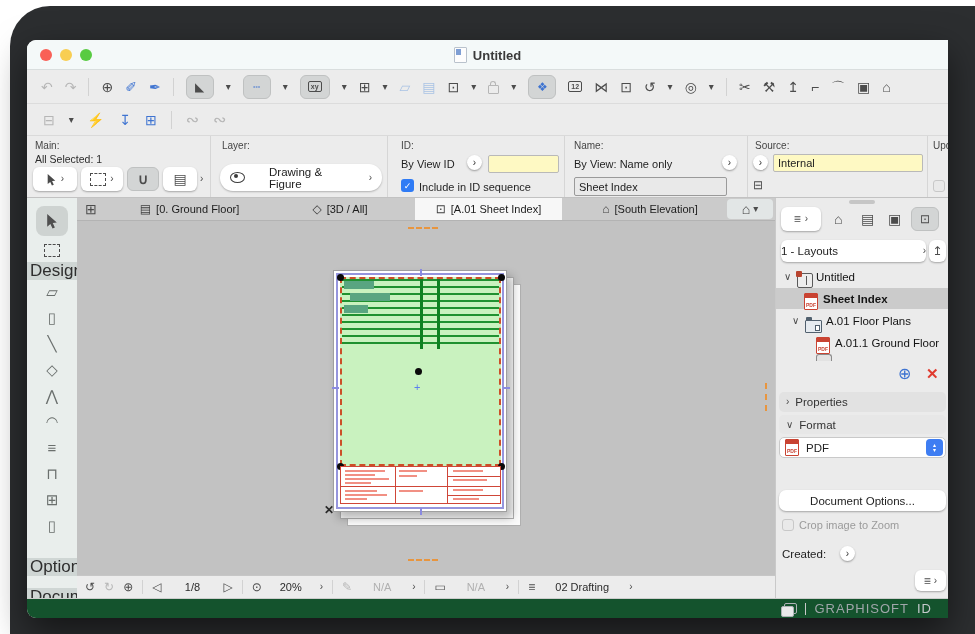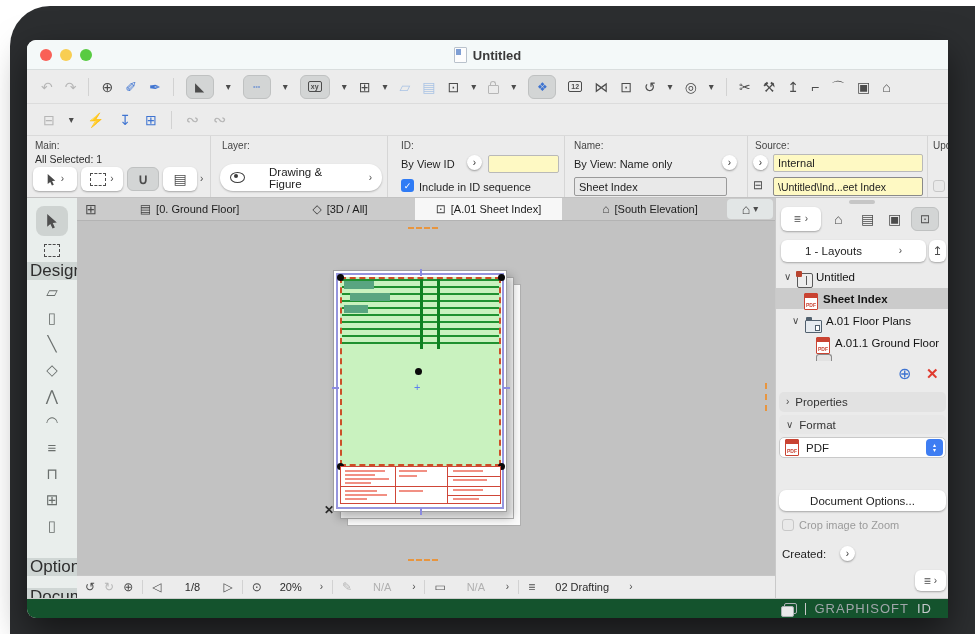--- a/index.html
+++ b/index.html
@@ -234,7 +234,6 @@
         </div>
       <div class="abs wfield" style="left:26px;top:18px;width:150px;height:18px;">Internal</div>
       <div class="abs ico sm" style="left:6px;top:43px;">⊟</div>
-      <div class="abs wfield" style="left:26px;top:41px;width:150px;height:19px;border-color:#8a8a8a;font-size:10.5px;">\Untitled\Ind...eet Index</div>
     </div>
 
     <div class="ibsec" style="left:901px;width:60px;">

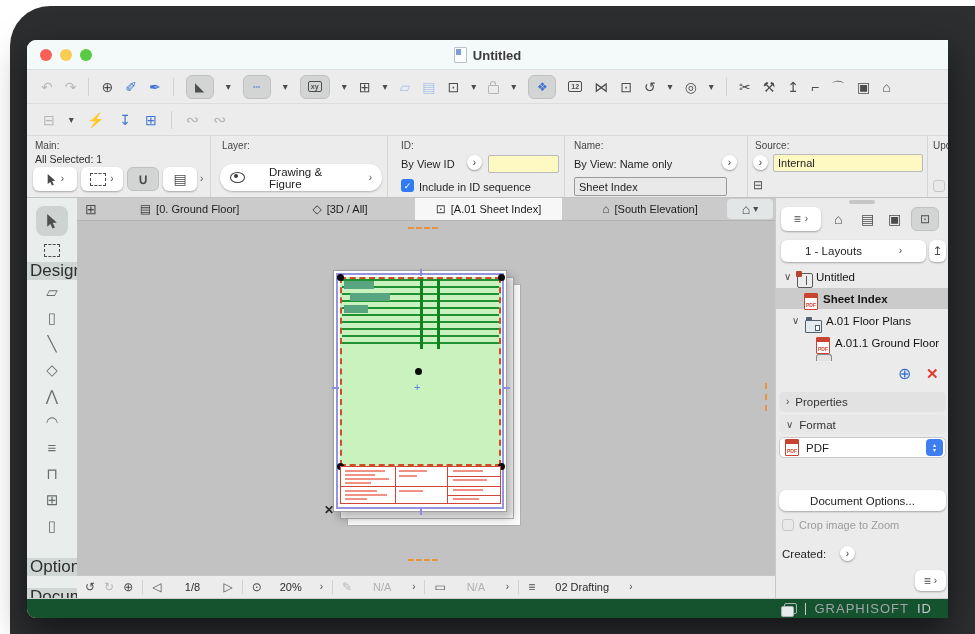--- a/index.html
+++ b/index.html
@@ -362,7 +362,7 @@
       <span class="ico sm">⊡</span>
     </div>
 
-    <div class="abs wbtn" style="left:5px;top:42px;width:145px;height:22px;justify-content:space-between;padding:0 24px;">
+    <div class="abs wbtn" style="left:5px;top:42px;width:145px;height:22px;justify-content:space-between;padding:0 0;">
       <span>1 - Layouts</span>
       <span class="chv">›</span>
     </div>

